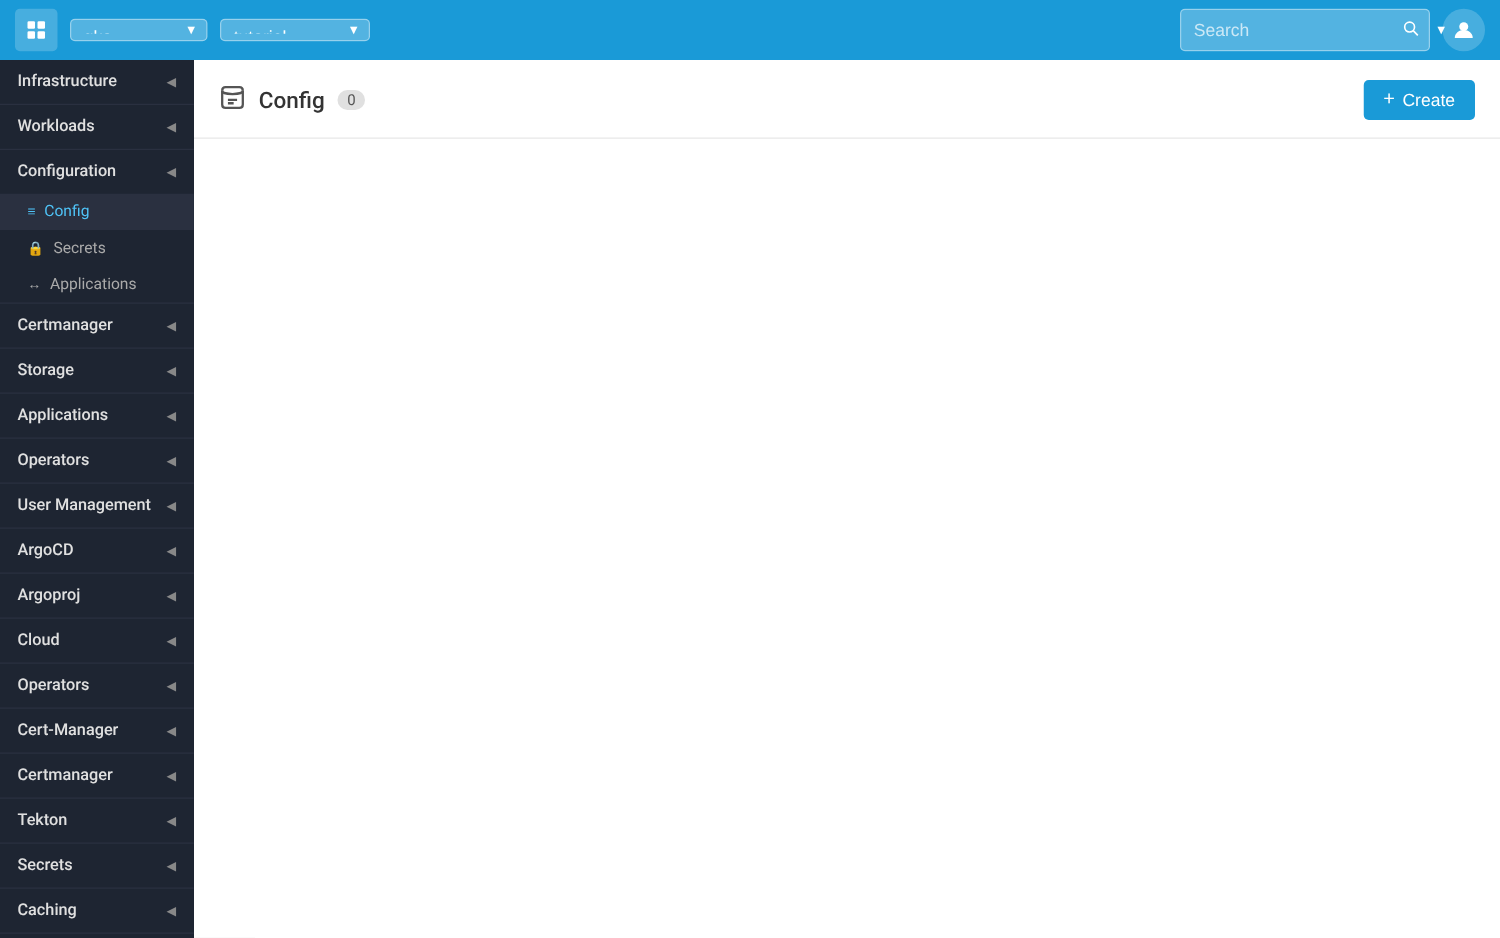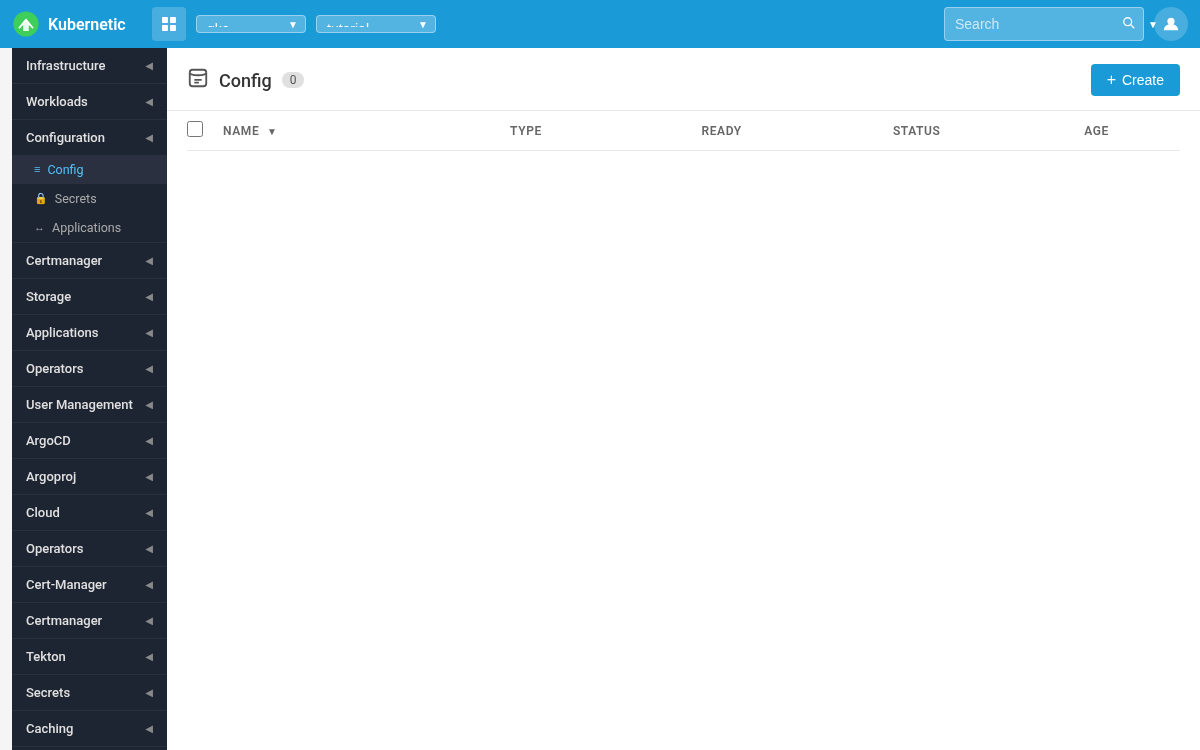--- a/index.html
+++ b/index.html
@@ -271,14 +271,6 @@
 <body>
 
 <nav class="topnav">
-  <div class="brand">
-    <svg class="brand-logo" viewBox="0 0 40 40" fill="none">
-      <circle cx="20" cy="20" r="18" fill="#3ecf5a"></circle>
-      <path d="M12 22 L20 12 L28 22 L24 22 L24 30 L16 30 L16 22 Z" fill="white" opacity="0.9"></path>
-      <path d="M10 26 L20 14 L30 26" stroke="white" stroke-width="2.5" fill="none" stroke-linejoin="round"></path>
-    </svg>
-    <span>Kubernetic</span>
-  </div>
 
   <button class="nav-icon-btn">
     <svg width="16" height="16" viewBox="0 0 16 16" fill="white">

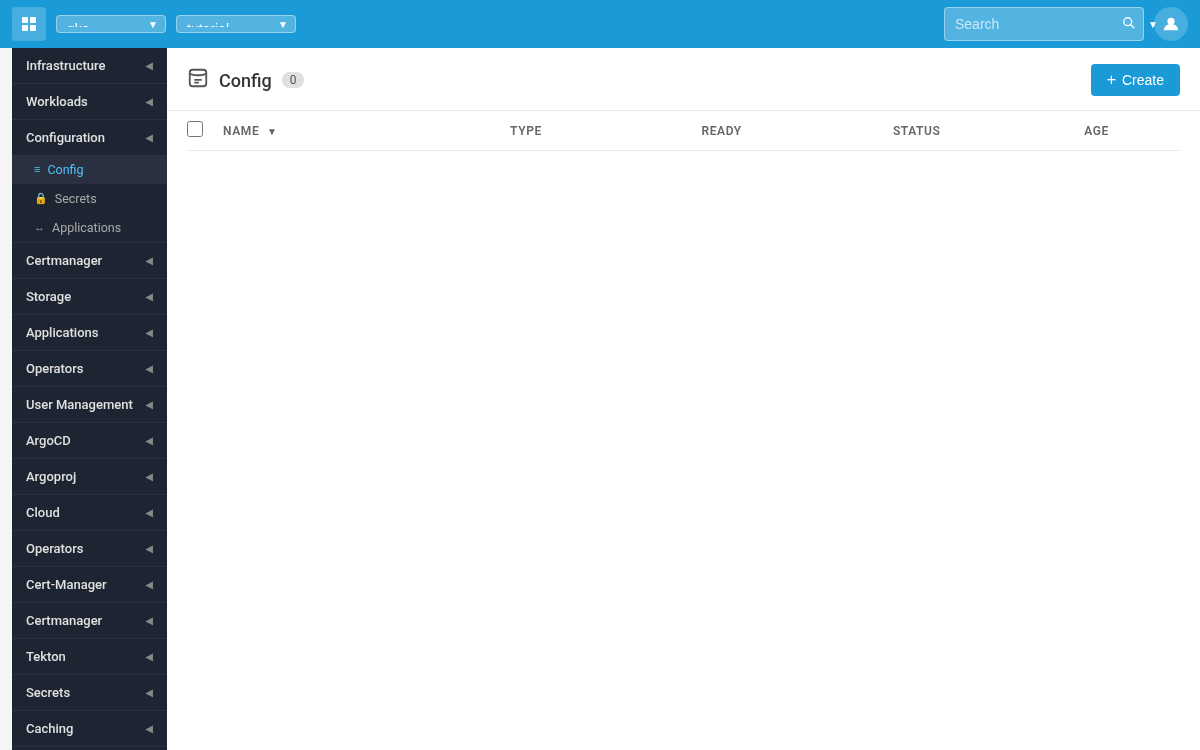--- a/index.html
+++ b/index.html
@@ -114,7 +114,6 @@
       display: flex;
       flex: 1;
       overflow: hidden;
-      margin-left: 12px;
     }
 
     

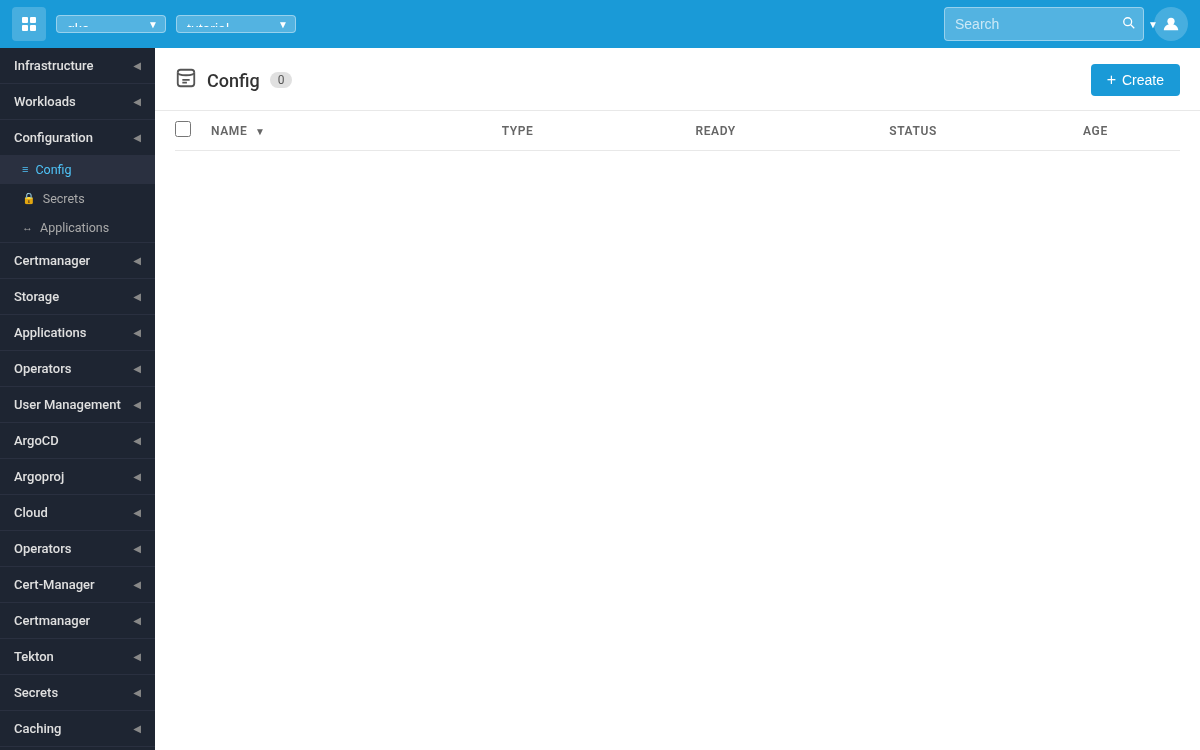--- a/index.html
+++ b/index.html
@@ -462,27 +462,6 @@
     </div>
 
     <div class="table-area">
-      <div class="table-header">
-        <div class="col-check">
-          <input type="checkbox" class="checkbox" style="">
-        </div>
-        <div class="col-name">
-          <span>NAME</span>
-          <span class="sort-icon">▼</span>
-        </div>
-        <div class="col-type">
-          <span>TYPE</span>
-        </div>
-        <div class="col-ready">
-          <span>READY</span>
-        </div>
-        <div class="col-status">
-          <span>STATUS</span>
-        </div>
-        <div class="col-age">
-          <span>AGE</span>
-        </div>
-      </div>
 
     </div>
   </main>

